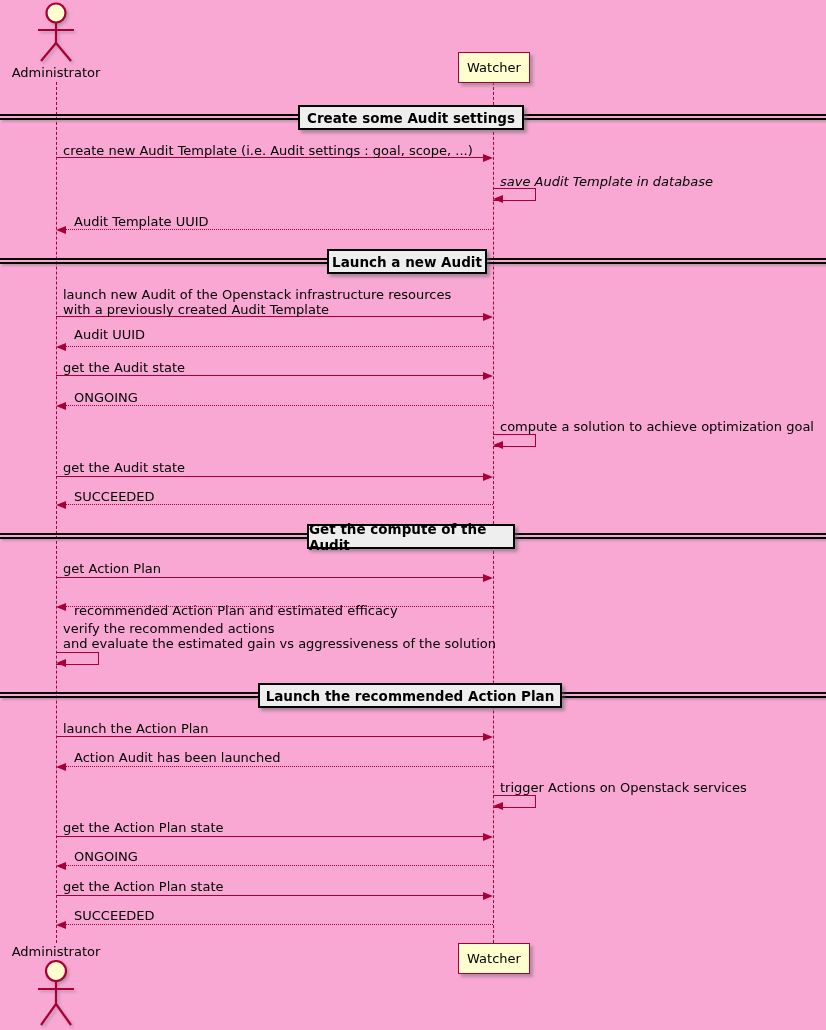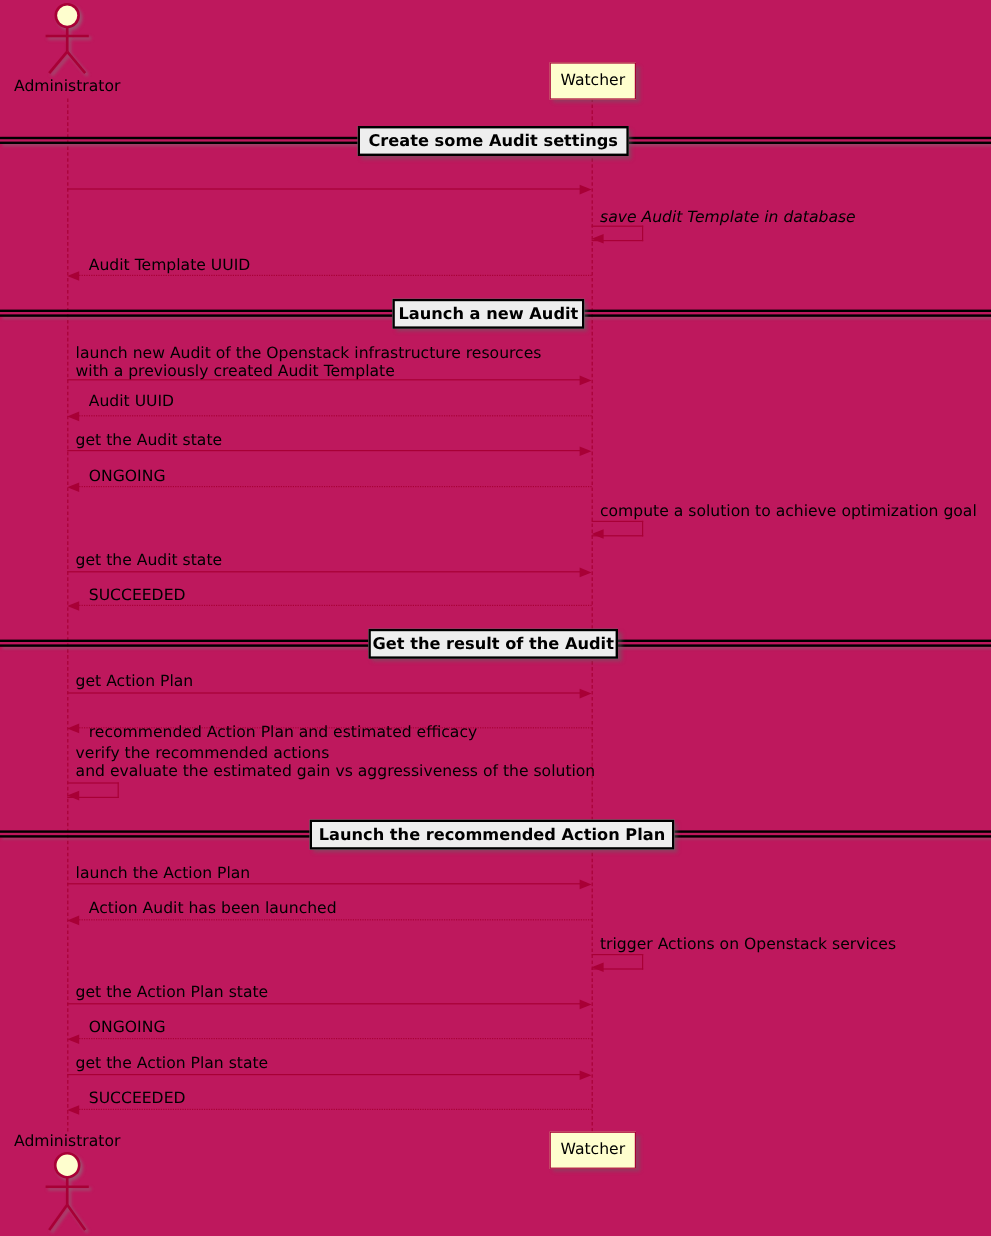--- a/index.html
+++ b/index.html
@@ -6,7 +6,7 @@
   #canvas{
     position:relative;
     width:826px;height:1030px;
-    background:#be185d;
+    background:#f9a8d4;
     font-family:"DejaVu Sans","Liberation Sans",sans-serif;
     font-size:13px;color:#000;
     overflow:hidden;

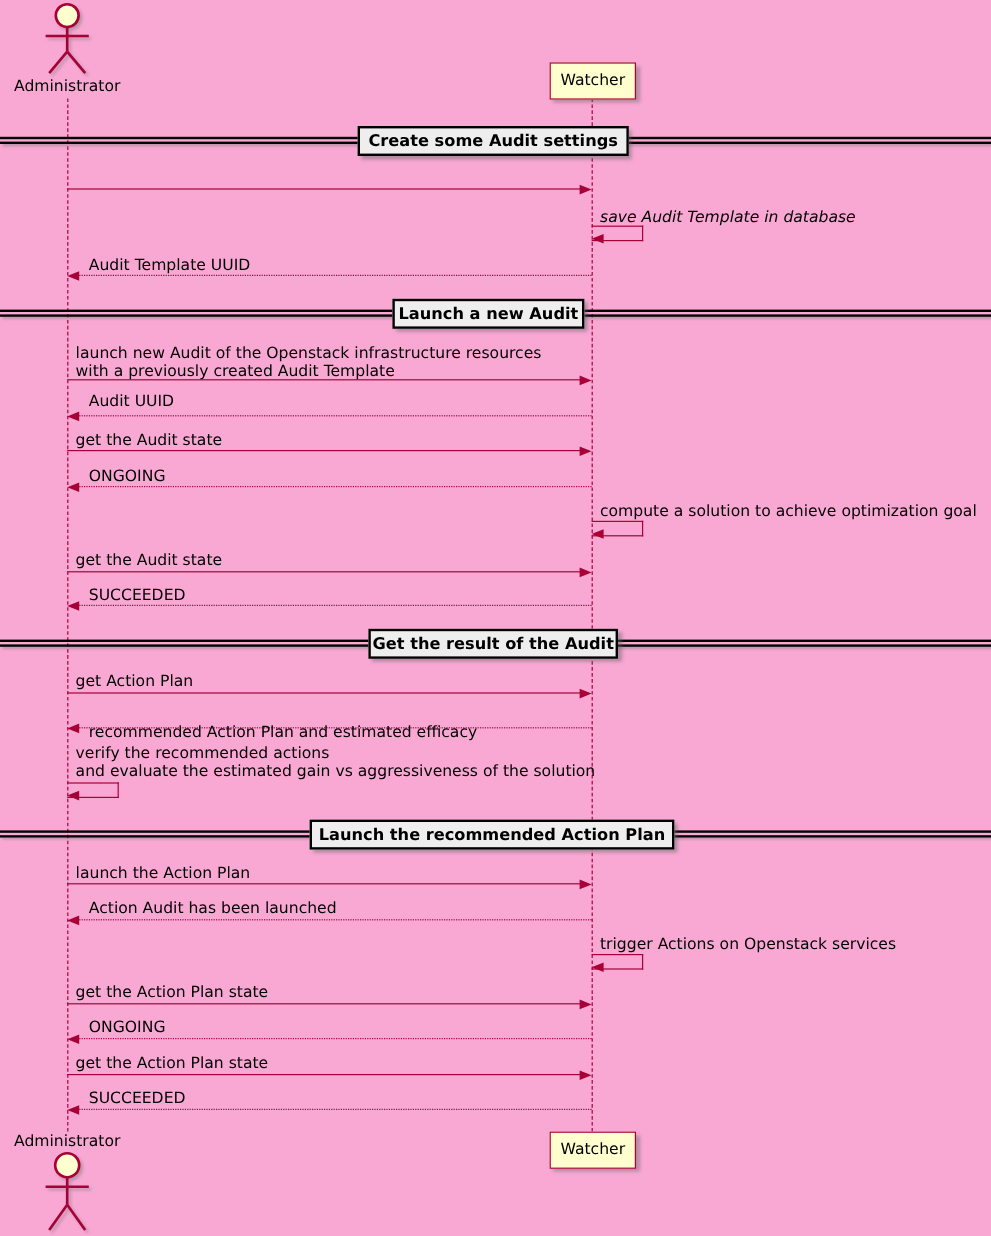--- a/index.html
+++ b/index.html
@@ -104,6 +104,7 @@
     <span>Create some Audit settings</span>
   </div>
 
+  <div class="msg-text" style="left:63px;top:143px;">create new Audit Template (i.e. Audit settings : goal, scope, ...)</div>
   <div class="line-solid" style="left:56px;top:157px;width:428px;"></div>
   <div class="arr-r" style="left:483px;top:153.5px;"></div>
 

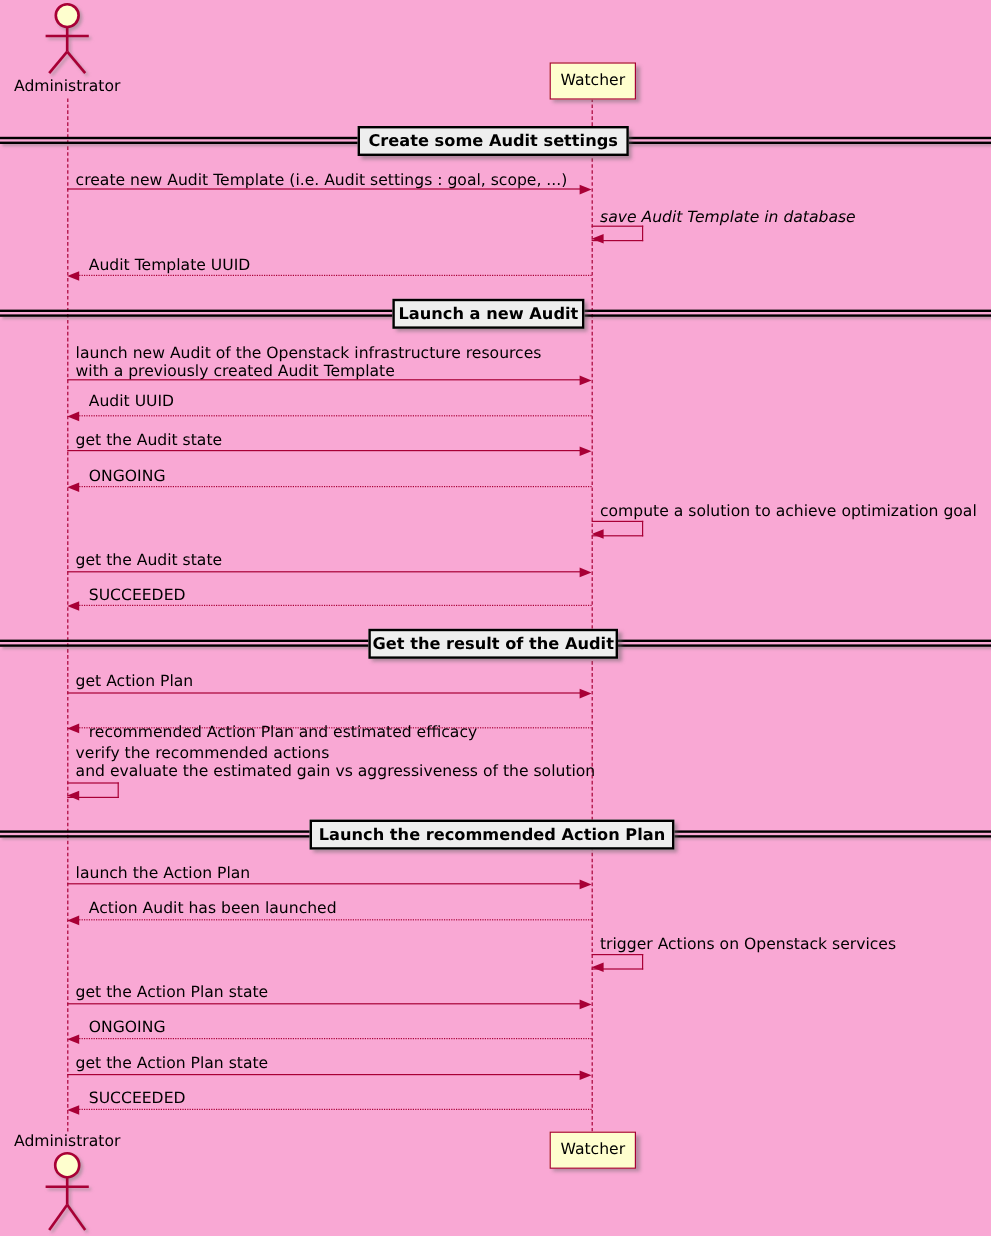--- a/index.html
+++ b/index.html
@@ -152,7 +152,7 @@
 
   <div class="divider-rule" style="top:533px;"></div>
   <div class="divider-box" style="left:307px;top:524px;width:208px;height:25px;">
-    <span>Get the result of the Audit</span>
+    <span>Get the compute of the Audit</span>
   </div>
 
   <div class="msg-text" style="left:63px;top:561px;">get Action Plan</div>

